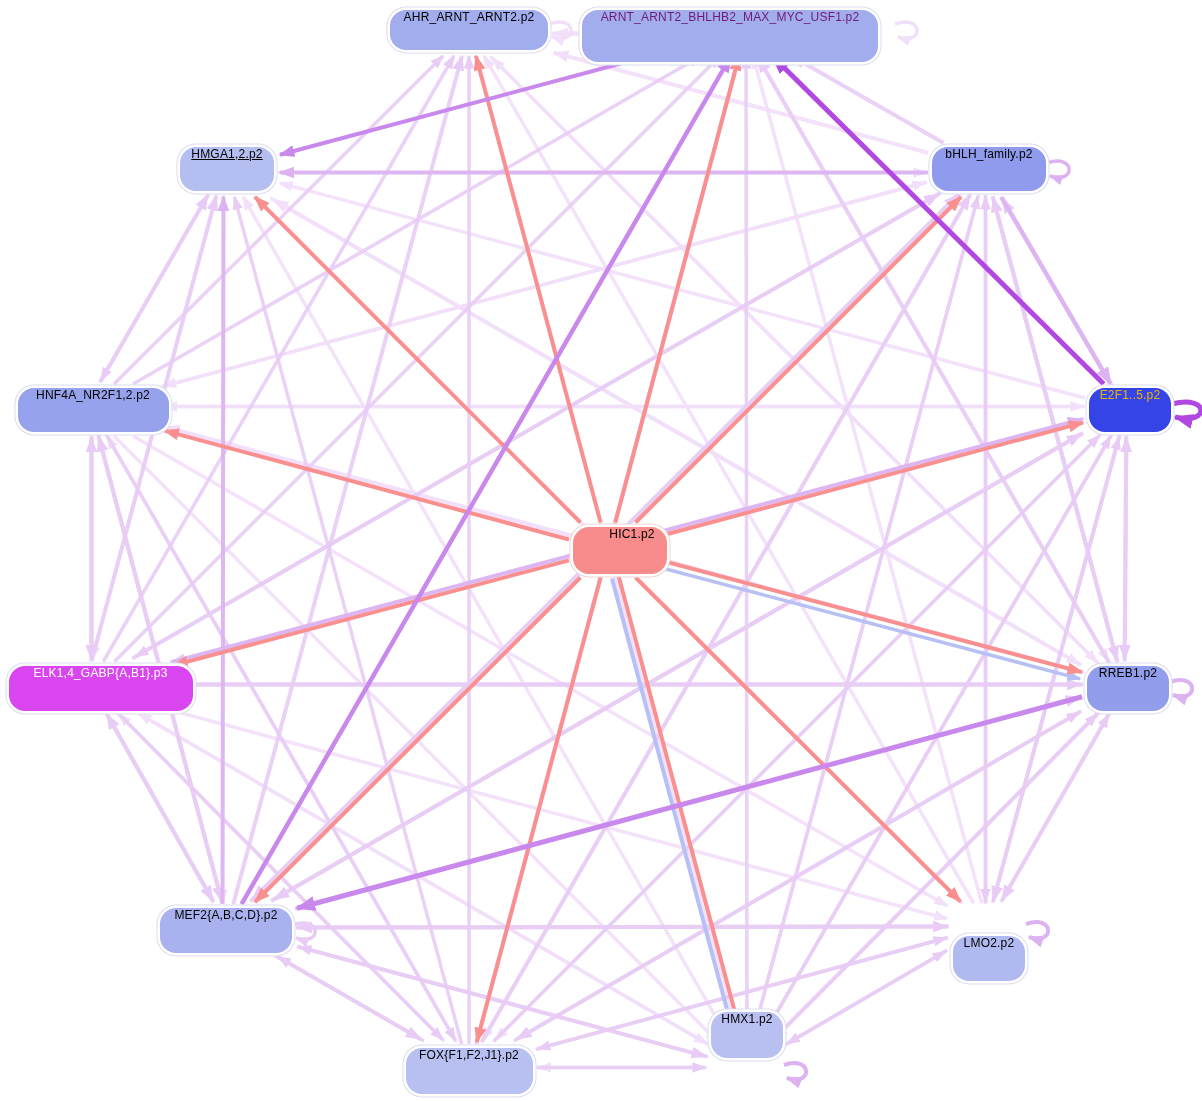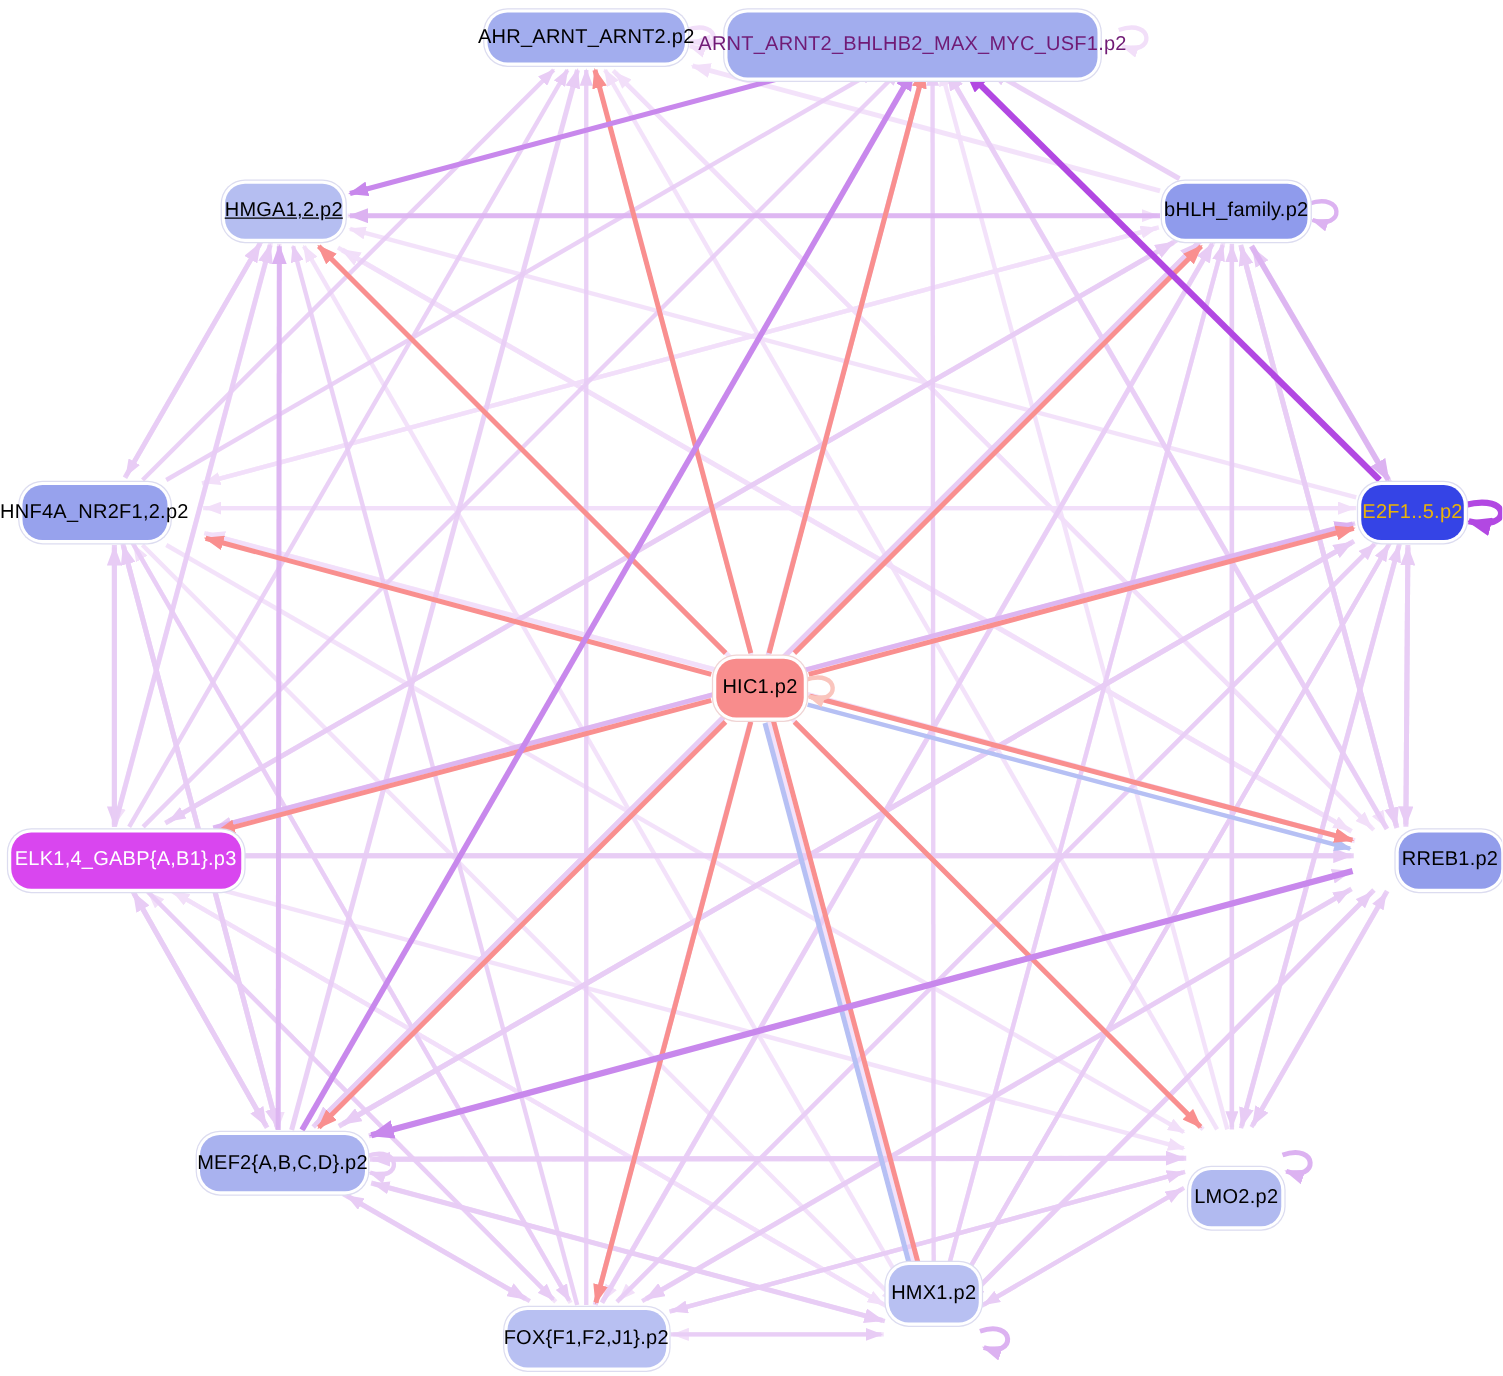--- a/index.html
+++ b/index.html
@@ -14,9 +14,9 @@
   .node-layer{position:absolute;left:0;top:0;width:100%;height:100%;pointer-events:none;}
   .node{
     position:absolute;
-    display:flex;align-items:center;justify-content:center;
+    display:flex;justify-content:center;
     border-radius:16px;
-    font-size:16px;
+    font-size:12px;
     color:#000;
     box-shadow:0 0 0 2.5px #ffffff, 0 0 0 3.5px #dcdcf0;
     pointer-events:auto;

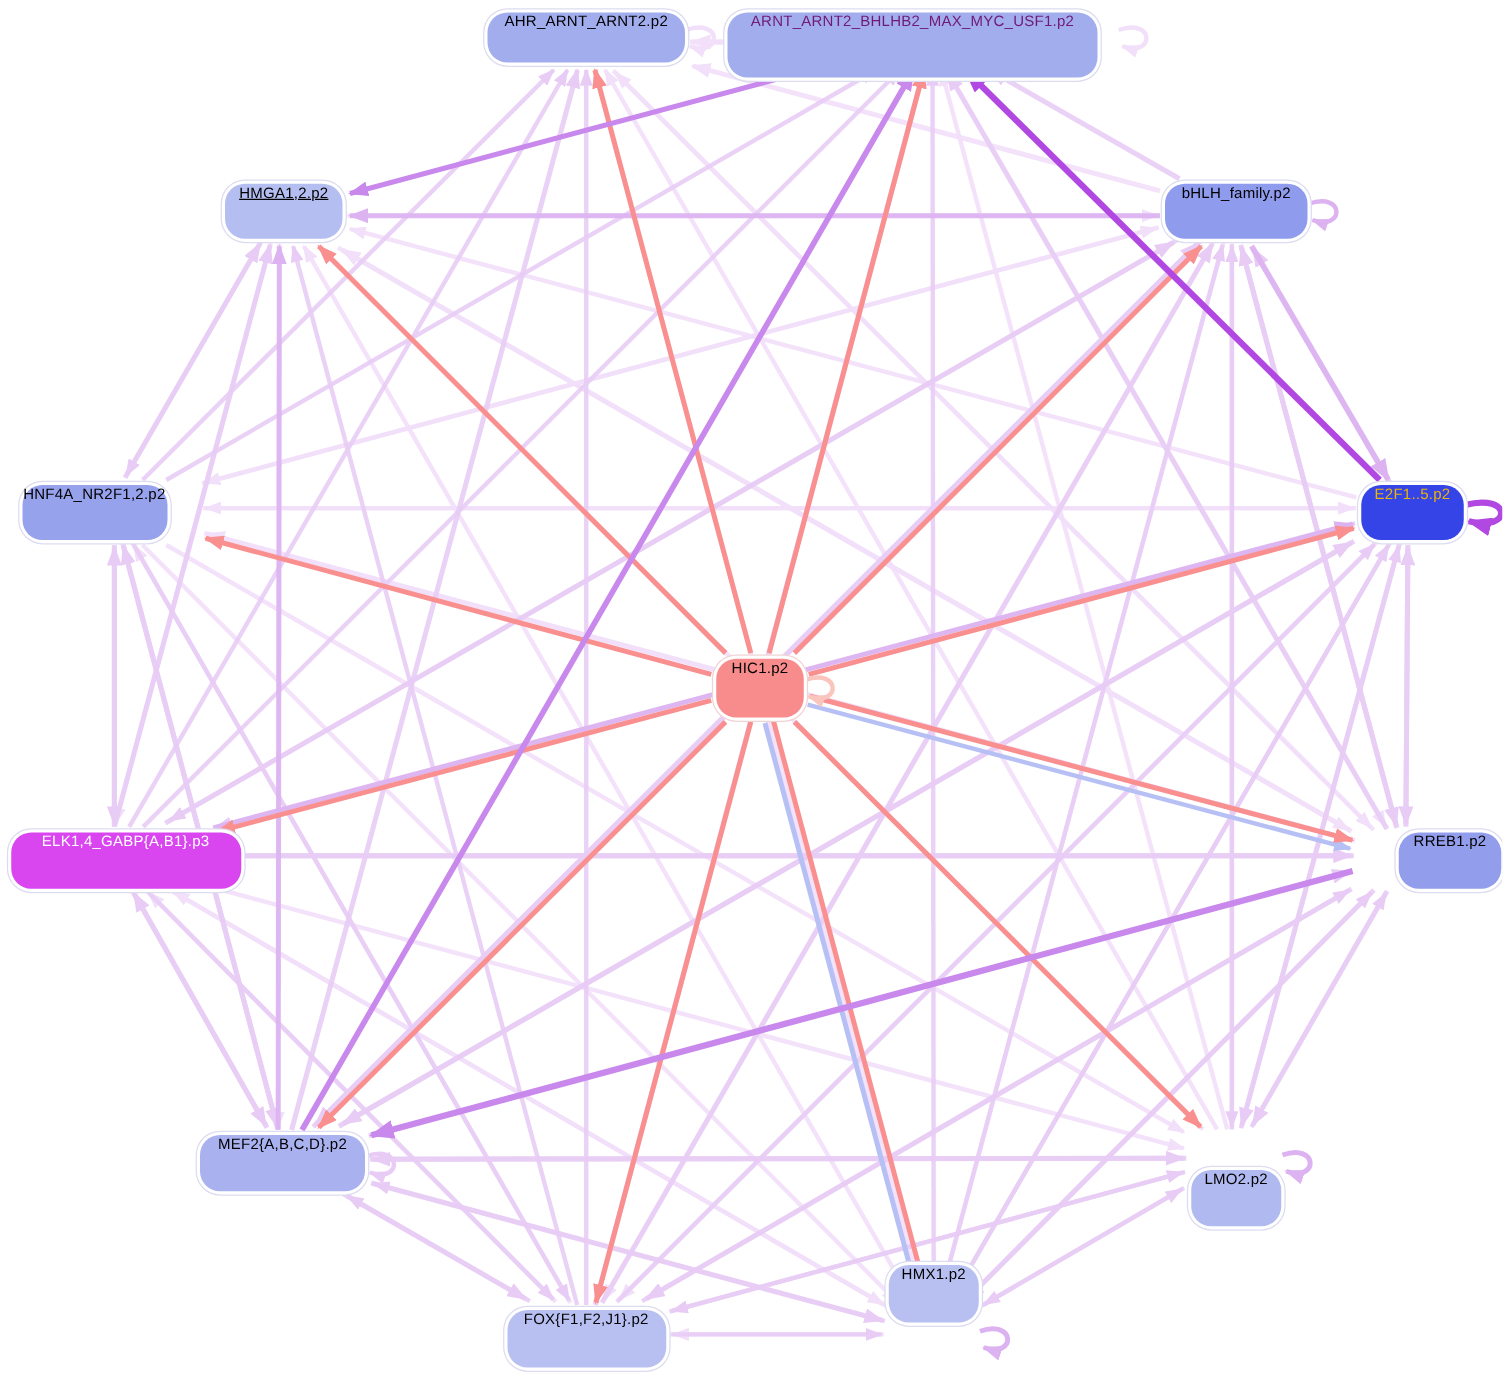--- a/index.html
+++ b/index.html
@@ -199,7 +199,7 @@
       <div class="node" style="left: 932px; top: 147px; width: 114px; height: 44px; background: rgb(143, 155, 236); color: rgb(0, 0, 0);">
         <span>bHLH_family.p2</span>
       </div>
-      <div class="node" style="left: 17.5px; top: 388px; width: 116px; height: 44px; background: rgb(151, 162, 237); color: rgb(0, 0, 0);">
+      <div class="node" style="left: 17.5px; top: 388px; width: 151px; height: 44px; background: rgb(151, 162, 237); color: rgb(0, 0, 0);">
         <span>HNF4A_NR2F1,2.p2</span>
       </div>
       <div class="node light-text" style="left: 1089px; top: 388px; width: 82px; height: 44px; background: rgb(53, 68, 230); color: #eab308;">

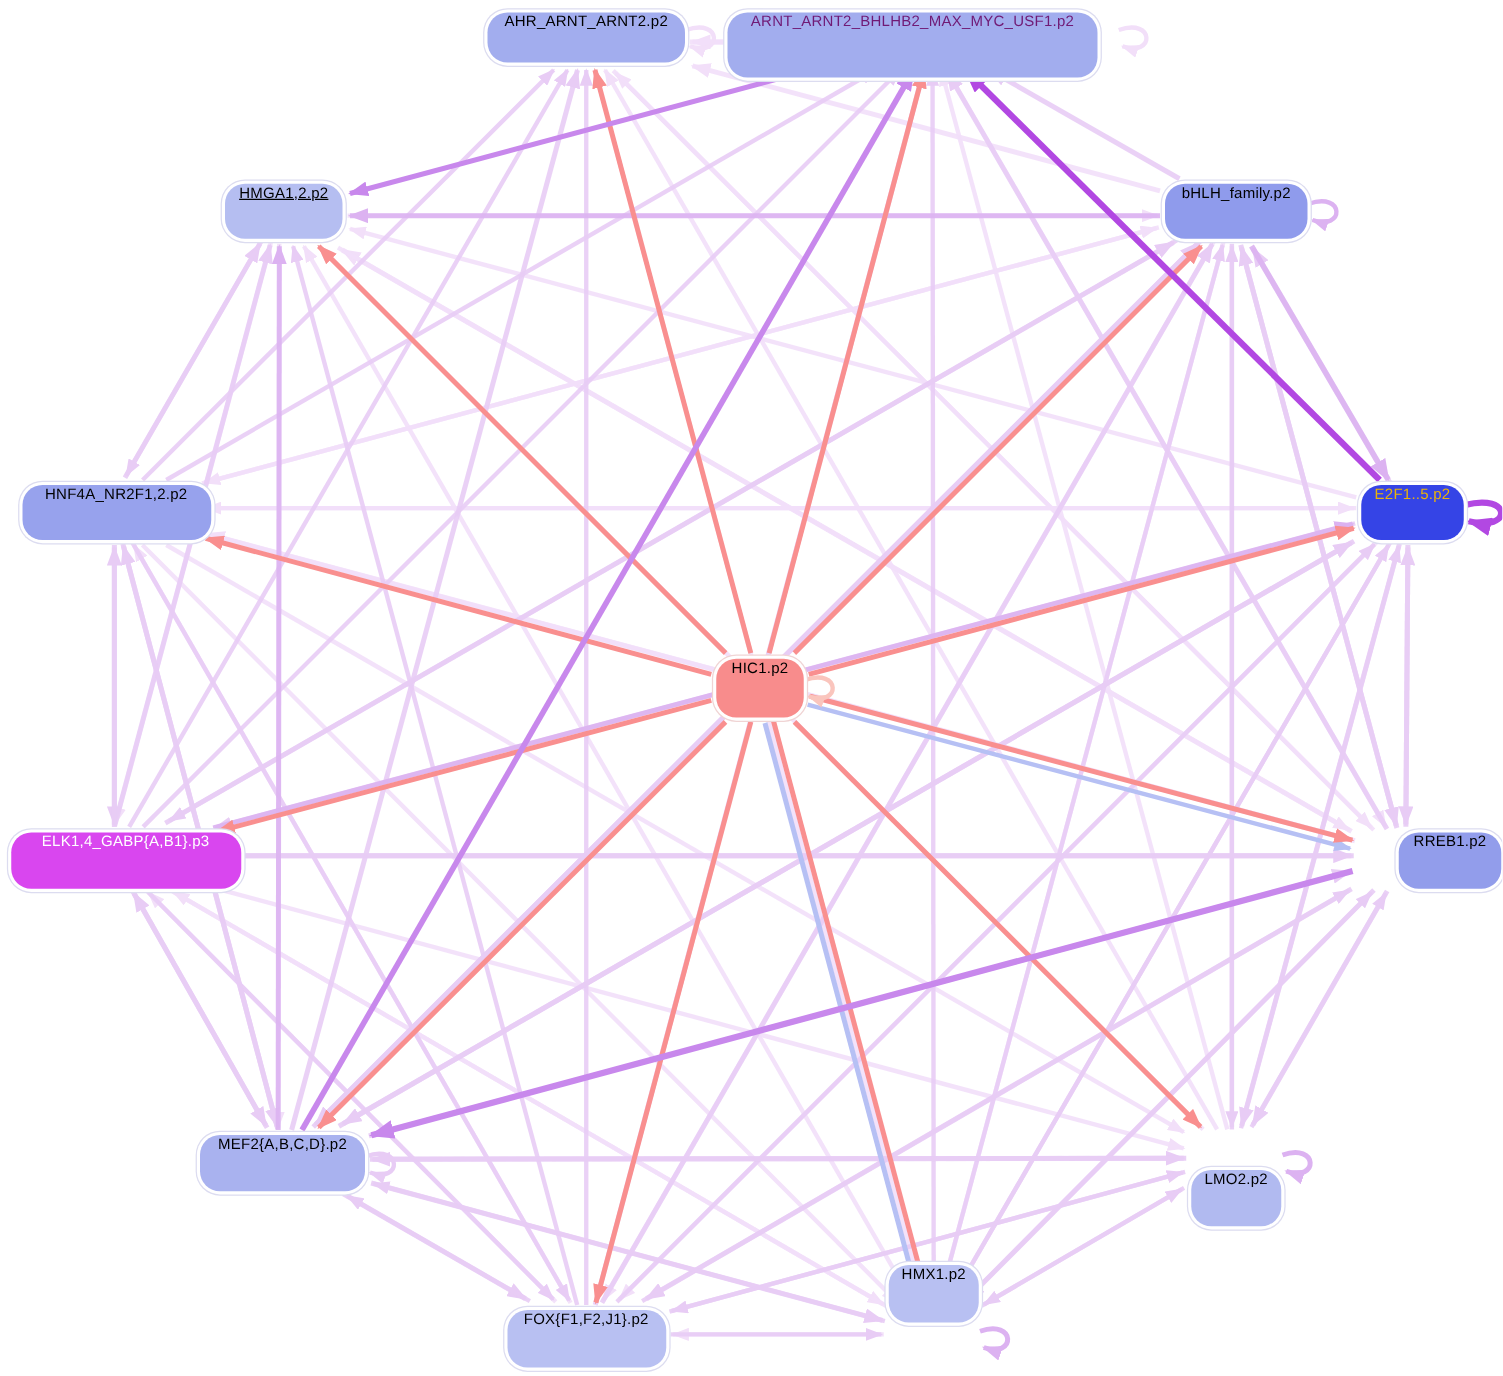--- a/index.html
+++ b/index.html
@@ -24,7 +24,7 @@
     letter-spacing:0.2px;
   }
   .node.light-text{color:#ffffff;}
-  .node.center{box-shadow:0 0 0 2.5px #ffffff, 0 0 0 3.5px #f0d4d4;}
+  .node.center{box-shadow:0 0 0 2.5px #ffffff, 0 0 0 3.5px #f0d4d4;padding-left:24px;}
 </style>
 </head>
 <body>

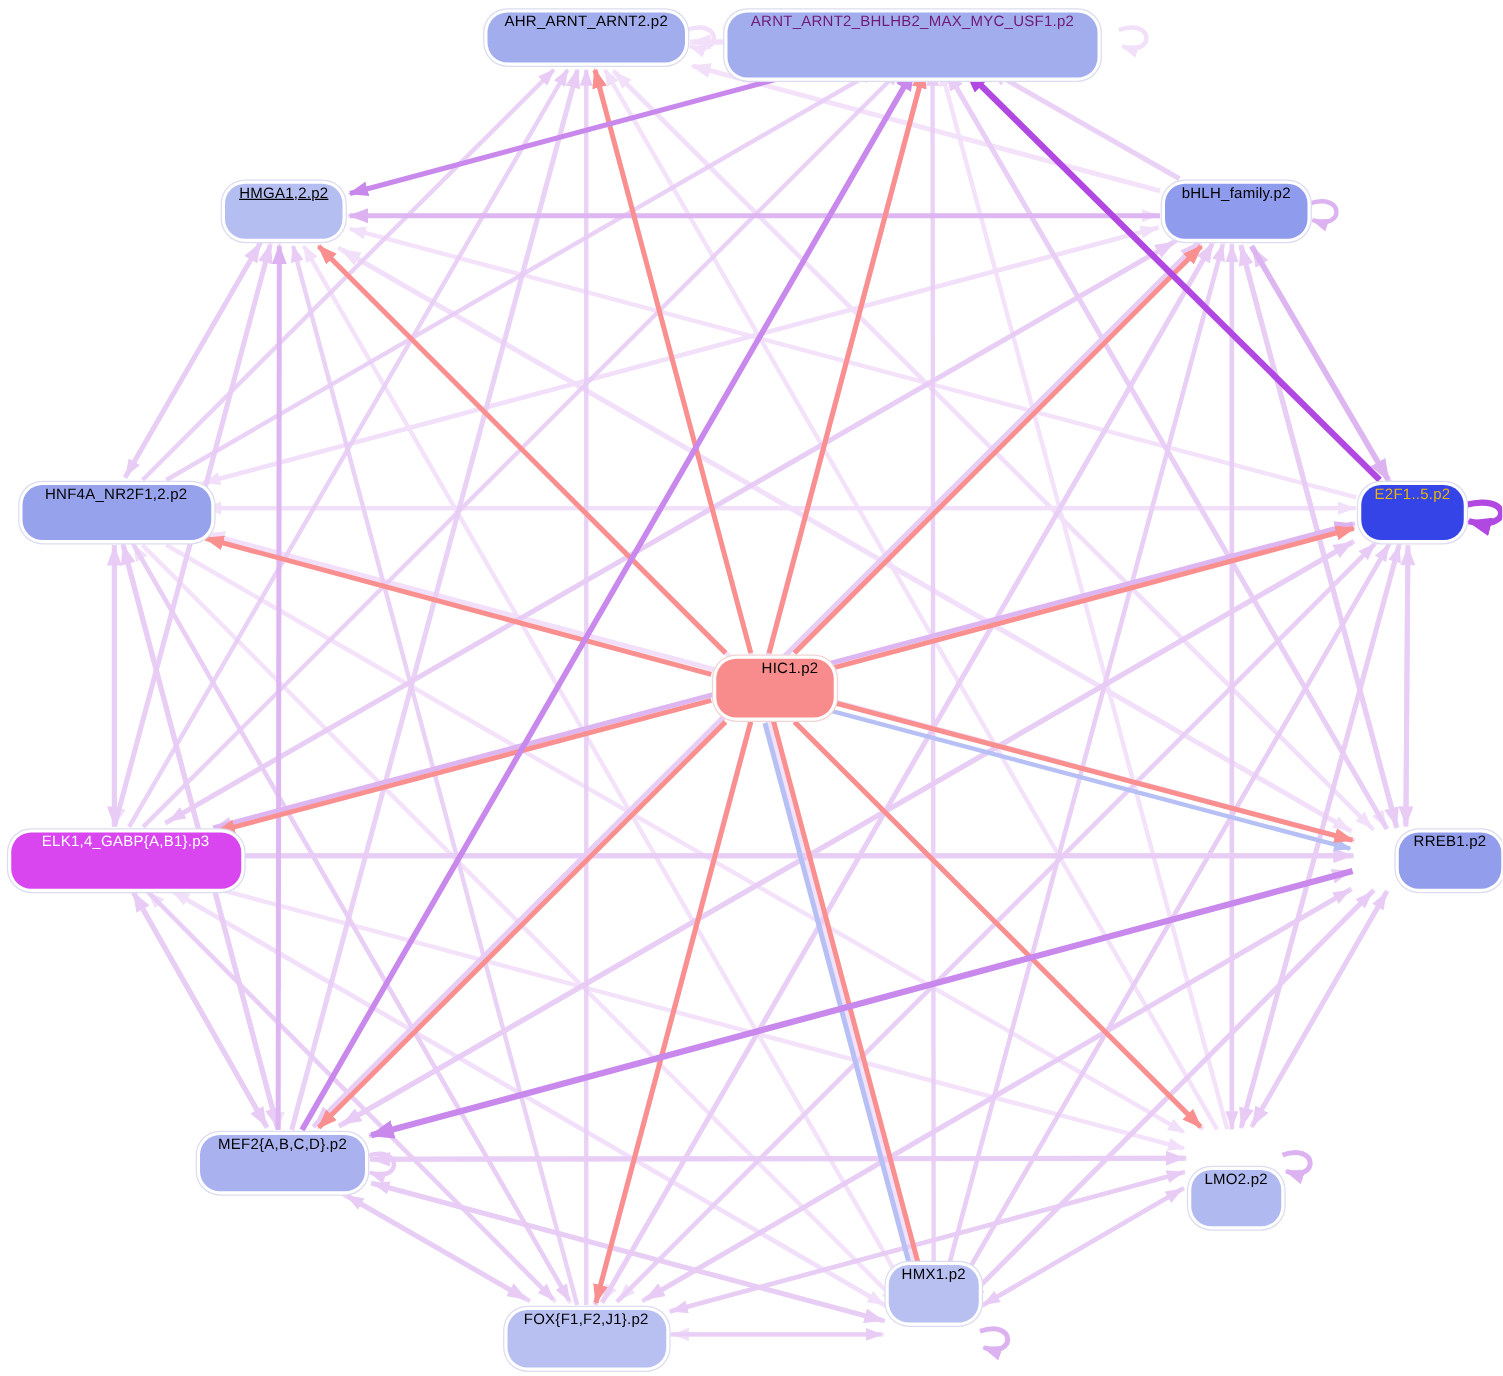--- a/index.html
+++ b/index.html
@@ -211,7 +211,7 @@
       <div class="node light-text" style="left: 8.5px; top: 665.5px; width: 184px; height: 45px; background: #d946ef; color: rgb(255, 255, 255);">
         <span>ELK1,4_GABP{A,B1}.p3</span>
       </div>
-      <div class="node" style="left: 1087px; top: 665.5px; width: 82px; height: 45px; background: rgb(146, 157, 235); color: rgb(0, 0, 0); margin-left: 32px;">
+      <div class="node" style="left: 1087px; top: 665.5px; width: 82px; height: 45px; background: rgb(146, 157, 235); color: rgb(0, 0, 0);">
         <span>RREB1.p2</span>
       </div>
       <div class="node" style="left: 160px; top: 908px; width: 132px; height: 45px; background: rgb(169, 178, 239); color: rgb(0, 0, 0);">

